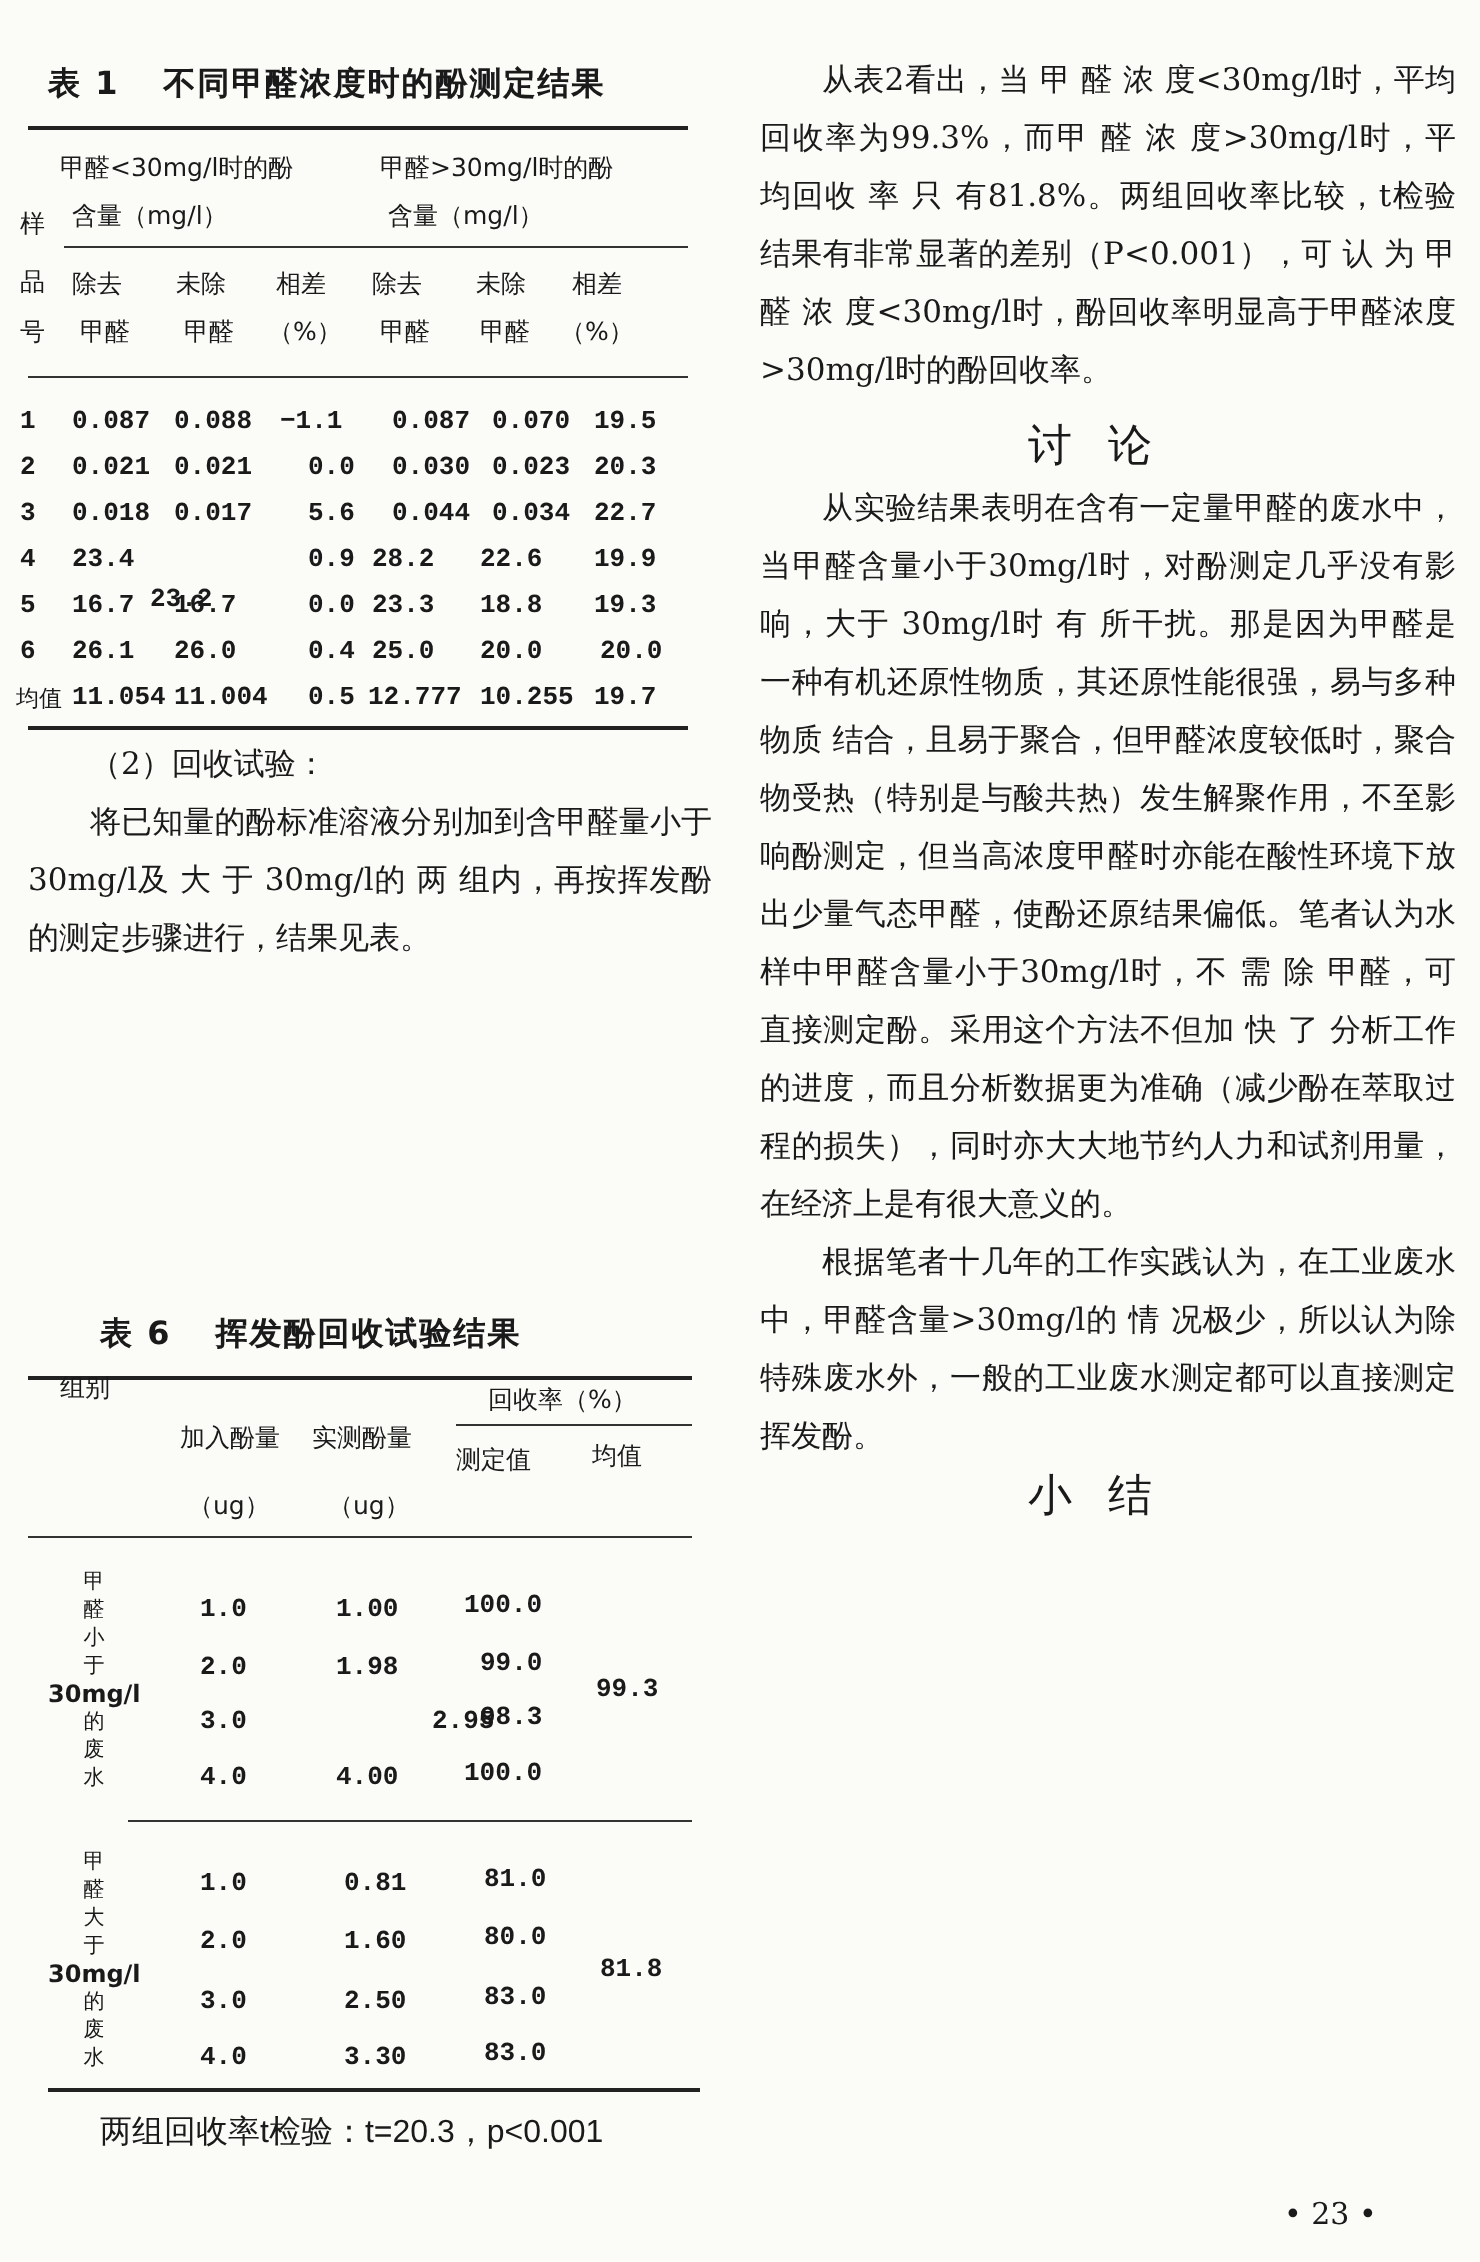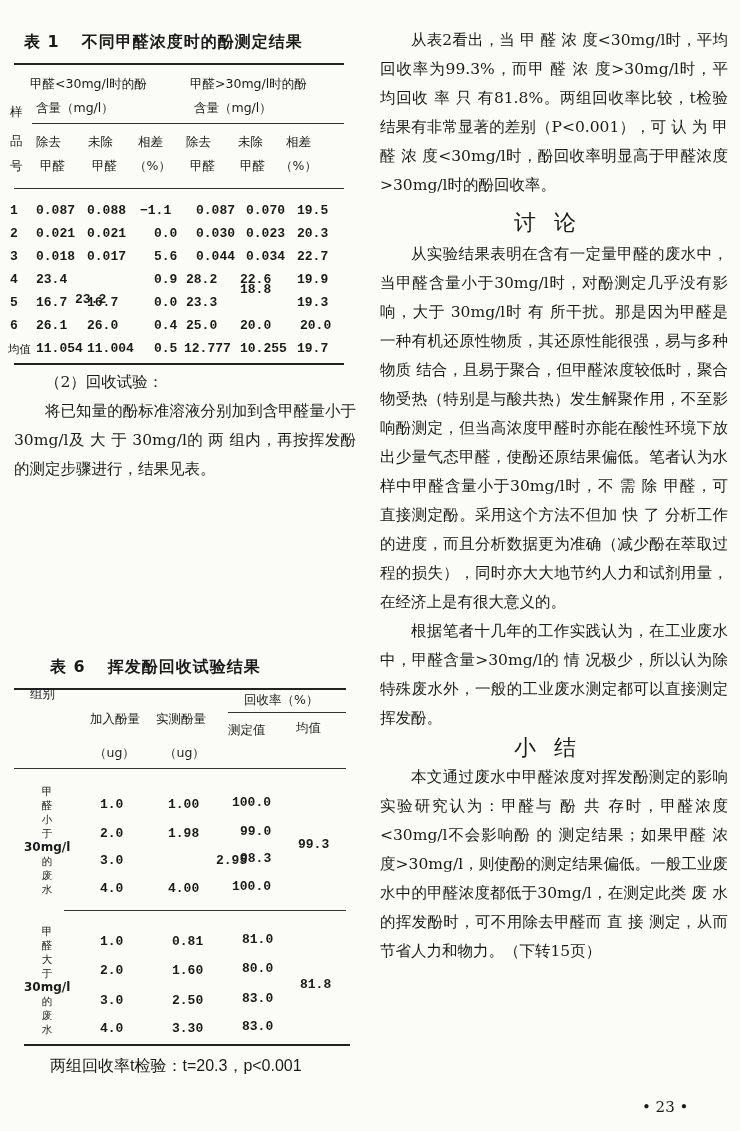--- a/index.html
+++ b/index.html
@@ -102,7 +102,7 @@
     <div class="num-cell" style="left:73px; top:295px;">16.7</div>
     <div class="num-cell" style="left:140px; top:295px;">0.0</div>
     <div class="num-cell" style="left:172px; top:295px;">23.3</div>
-    <div class="num-cell" style="left:226px; top:282px;">18.8</div>
+    <div class="num-cell" style="left:226px; top:295px;">18.8</div>
     <div class="num-cell" style="left:283px; top:295px;">19.3</div>
   </div>
   <div>

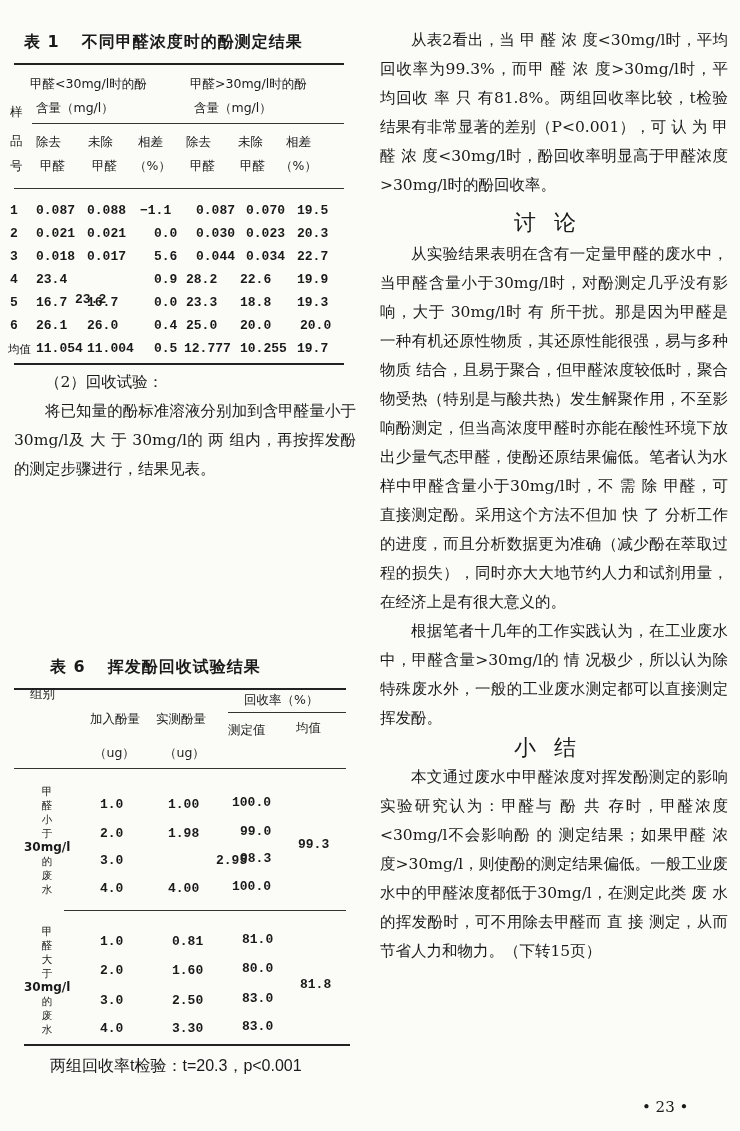--- a/index.html
+++ b/index.html
@@ -209,7 +209,6 @@
   <p class="para indent">从实验结果表明在含有一定量甲醛的废水中，当甲醛含量小于30mg/l时，对酚测定几乎没有影响，大于 30mg/l时 有 所干扰。那是因为甲醛是一种有机还原性物质，其还原性能很强，易与多种 物质 结合，且易于聚合，但甲醛浓度较低时，聚合物受热（特别是与酸共热）发生解聚作用，不至影响酚测定，但当高浓度甲醛时亦能在酸性环境下放出少量气态甲醛，使酚还原结果偏低。笔者认为水样中甲醛含量小于30mg/l时，不 需 除 甲醛，可直接测定酚。采用这个方法不但加 快 了 分析工作的进度，而且分析数据更为准确（减少酚在萃取过程的损失），同时亦大大地节约人力和试剂用量，在经济上是有很大意义的。</p>
   <p class="para indent">根据笔者十几年的工作实践认为，在工业废水中，甲醛含量&gt;30mg/l的 情 况极少，所以认为除特殊废水外，一般的工业废水测定都可以直接测定挥发酚。</p>
   <p class="heading" style="margin:0;">小结</p>
-  <p class="para indent">本文通过废水中甲醛浓度对挥发酚测定的影响实验研究认为：甲醛与 酚 共 存时，甲醛浓度&lt;30mg/l不会影响酚 的 测定结果；如果甲醛 浓 度&gt;30mg/l，则使酚的测定结果偏低。一般工业废水中的甲醛浓度都低于30mg/l，在测定此类 废 水的挥发酚时，可不用除去甲醛而 直 接 测定，从而节省人力和物力。（下转15页）</p>
 </div>
 
 <div class="page-num" style="left:642px; top:1098px;">• 23 •</div>

